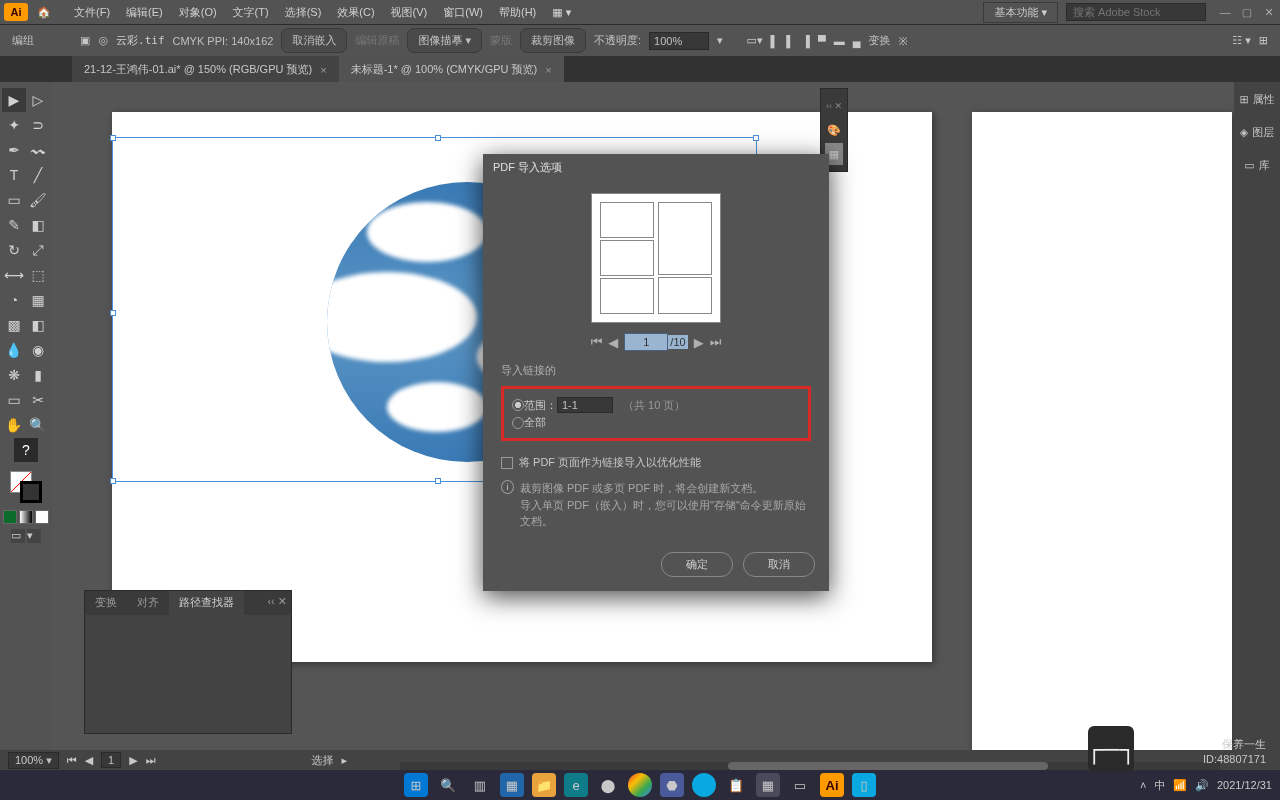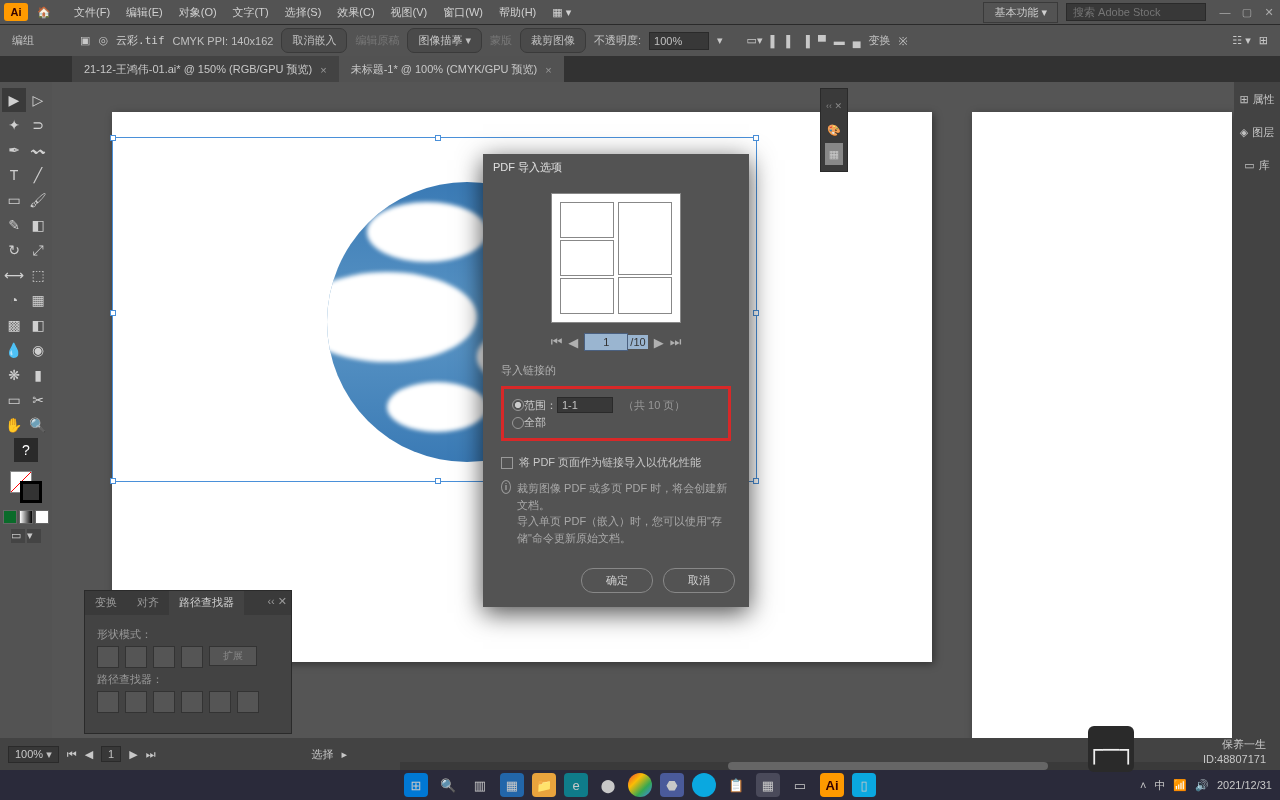--- a/index.html
+++ b/index.html
@@ -41,7 +41,7 @@
 .cloud{position:absolute;background:#fff;border-radius:50%;filter:blur(2px)}
 .right-panels{width:46px;background:#434343;display:flex;flex-direction:column;align-items:center;padding-top:6px;gap:10px}
 .panel-btn{display:flex;align-items:center;gap:4px;color:#c0c0c0;padding:4px}
-.dialog{position:absolute;left:483px;top:154px;width:266px;background:#535353;box-shadow:0 6px 24px rgba(0,0,0,0.7);z-index:100}
+.dialog{position:absolute;left:483px;top:154px;width:346px;background:#535353;box-shadow:0 6px 24px rgba(0,0,0,0.7);z-index:100}
 .dialog-title{padding:6px 10px;color:#e0e0e0;background:#535353}
 .dialog-body{padding:12px 18px}
 .preview-box{width:130px;height:130px;background:#fff;border:1px solid #888;margin:0 auto 10px;padding:8px;display:flex;gap:4px}

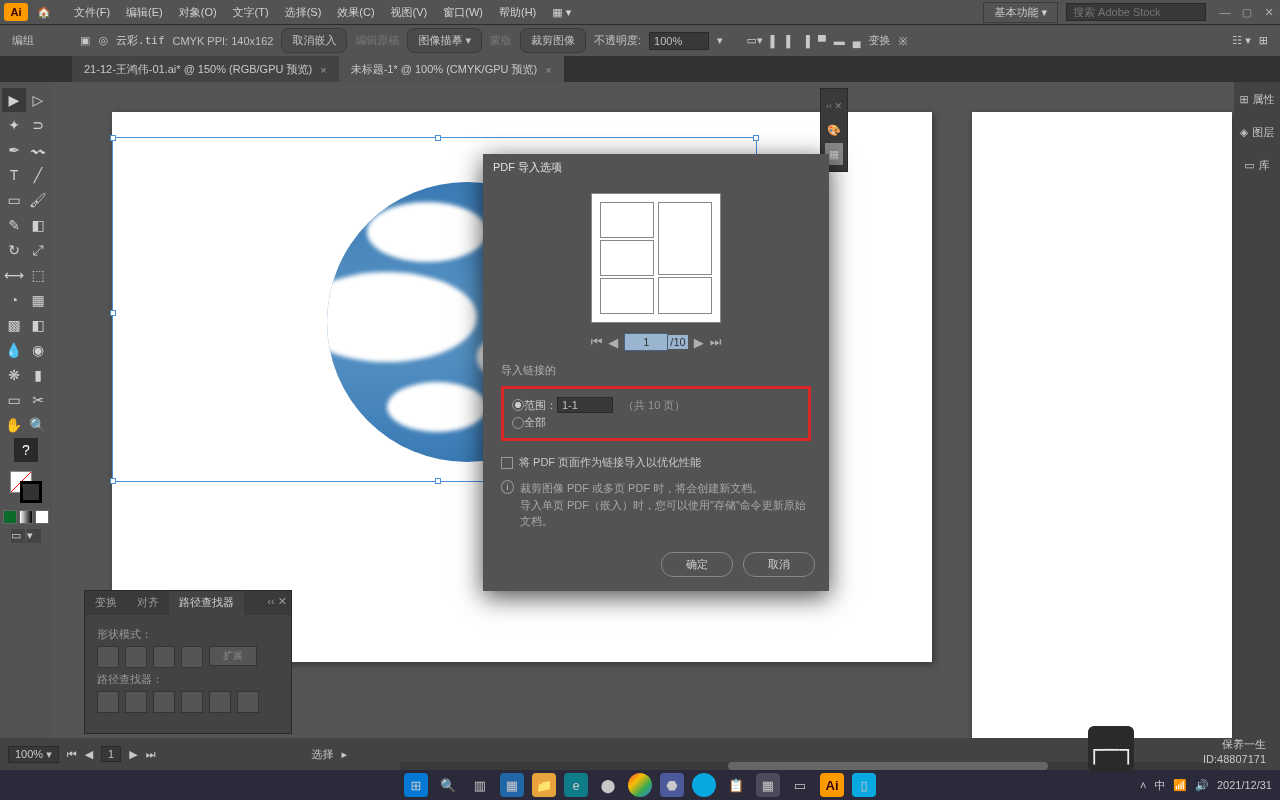--- a/index.html
+++ b/index.html
@@ -321,25 +321,6 @@
     <div class="pf-tab active">路径查找器</div>
   </div>
   <span class="pf-close">‹‹ ✕</span>
-  <div class="pf-body">
-    <div class="pf-label">形状模式：</div>
-    <div class="pf-row">
-      <div class="pf-btn"></div>
-      <div class="pf-btn"></div>
-      <div class="pf-btn"></div>
-      <div class="pf-btn"></div>
-      <button class="pf-expand">扩展</button>
-    </div>
-    <div class="pf-label">路径查找器：</div>
-    <div class="pf-row">
-      <div class="pf-btn"></div>
-      <div class="pf-btn"></div>
-      <div class="pf-btn"></div>
-      <div class="pf-btn"></div>
-      <div class="pf-btn"></div>
-      <div class="pf-btn"></div>
-    </div>
-  </div>
 </div>
 
 <div class="statusbar">

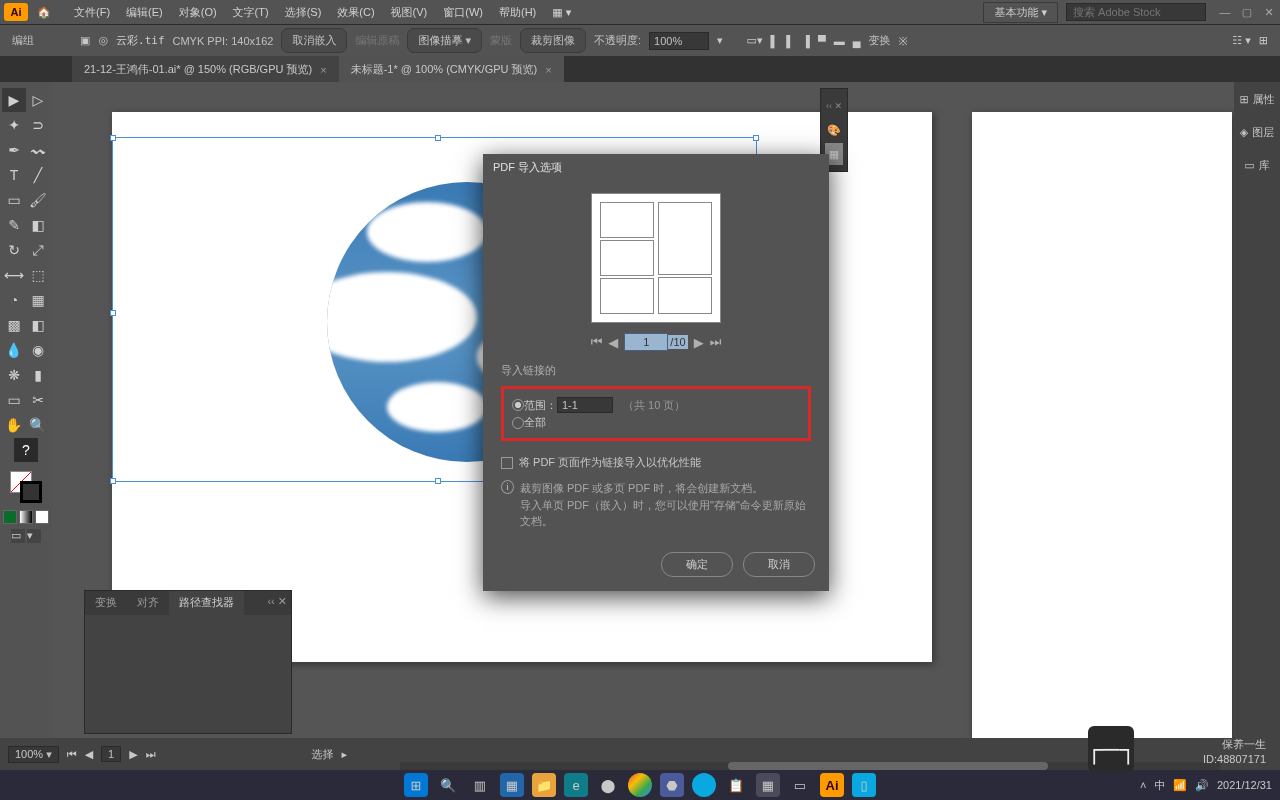--- a/index.html
+++ b/index.html
@@ -73,7 +73,7 @@
 .pf-row{display:flex;gap:6px;margin:4px 0}
 .pf-btn{width:22px;height:22px;background:#555;border:1px solid #333}
 .pf-expand{width:48px;height:20px;background:#555;border:1px solid #333;color:#888;font-size:10px}
-.statusbar{position:absolute;bottom:30px;left:0;right:0;height:32px;background:#434343;display:flex;align-items:center;padding:0 8px;gap:8px}
+.statusbar{position:absolute;bottom:30px;left:0;right:0;height:20px;background:#434343;display:flex;align-items:center;padding:0 8px;gap:8px}
 .status-dropdown{background:#383838;border:1px solid #2a2a2a;padding:1px 6px;color:#c0c0c0}
 .scrollbar-h{position:absolute;bottom:30px;left:400px;right:60px;height:8px;background:#3a3a3a}
 .scrollbar-thumb{position:absolute;left:40%;width:320px;height:8px;background:#666;border-radius:4px}

